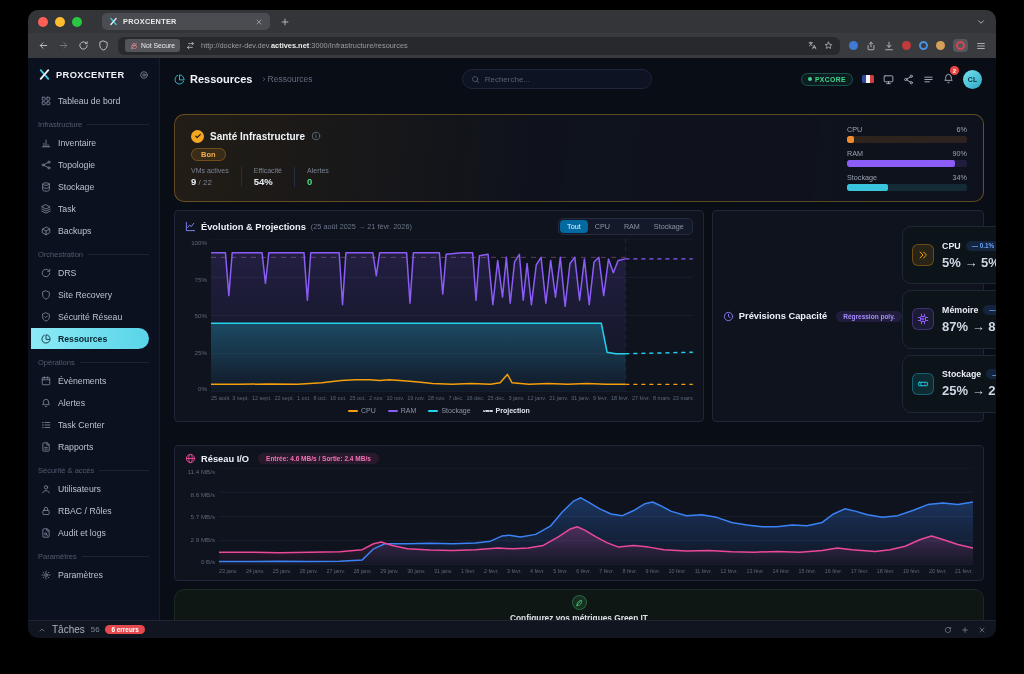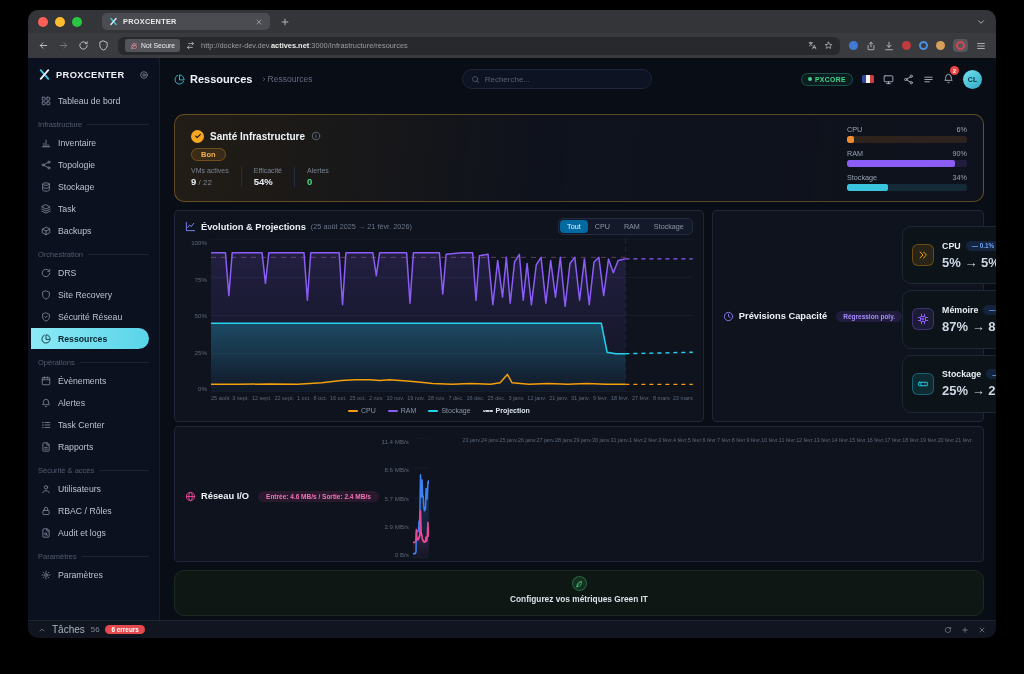--- a/index.html
+++ b/index.html
@@ -145,7 +145,7 @@
   .pcheck svg{width:8px;height:8px;color:#06281a}
   .pok{font-size:6.3px;color:#8b95a6}
 
-  .net{margin-top:4px;height:136px;padding:7px 10px 3px;display:flex;flex-direction:row}
+  .net{margin-top:23px;height:136px;padding:7px 10px 3px;display:flex;flex-direction:column}
   .nbadge{font-size:6.5px;font-weight:bold;color:#f472b6;background:rgba(236,72,153,.12);padding:2px 8px;border-radius:8px;margin-left:4px;white-space:nowrap}
   .net .ylabels{width:34px}
   .net .xlabels{padding-left:34px;font-size:5.4px}

